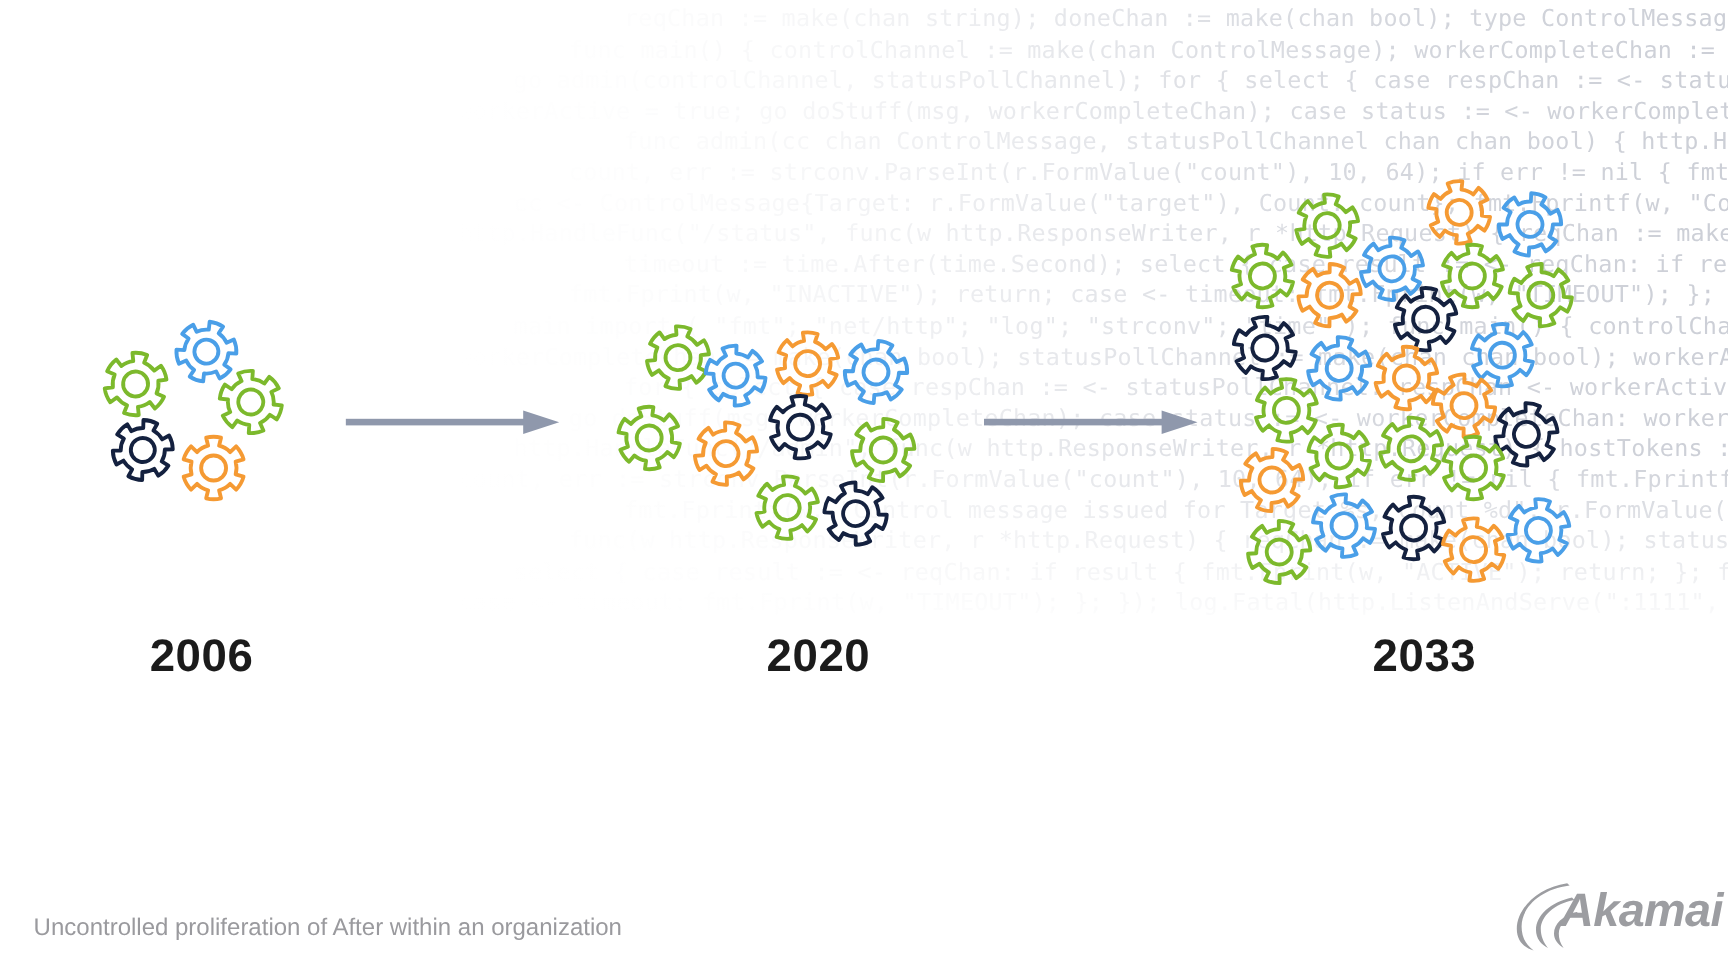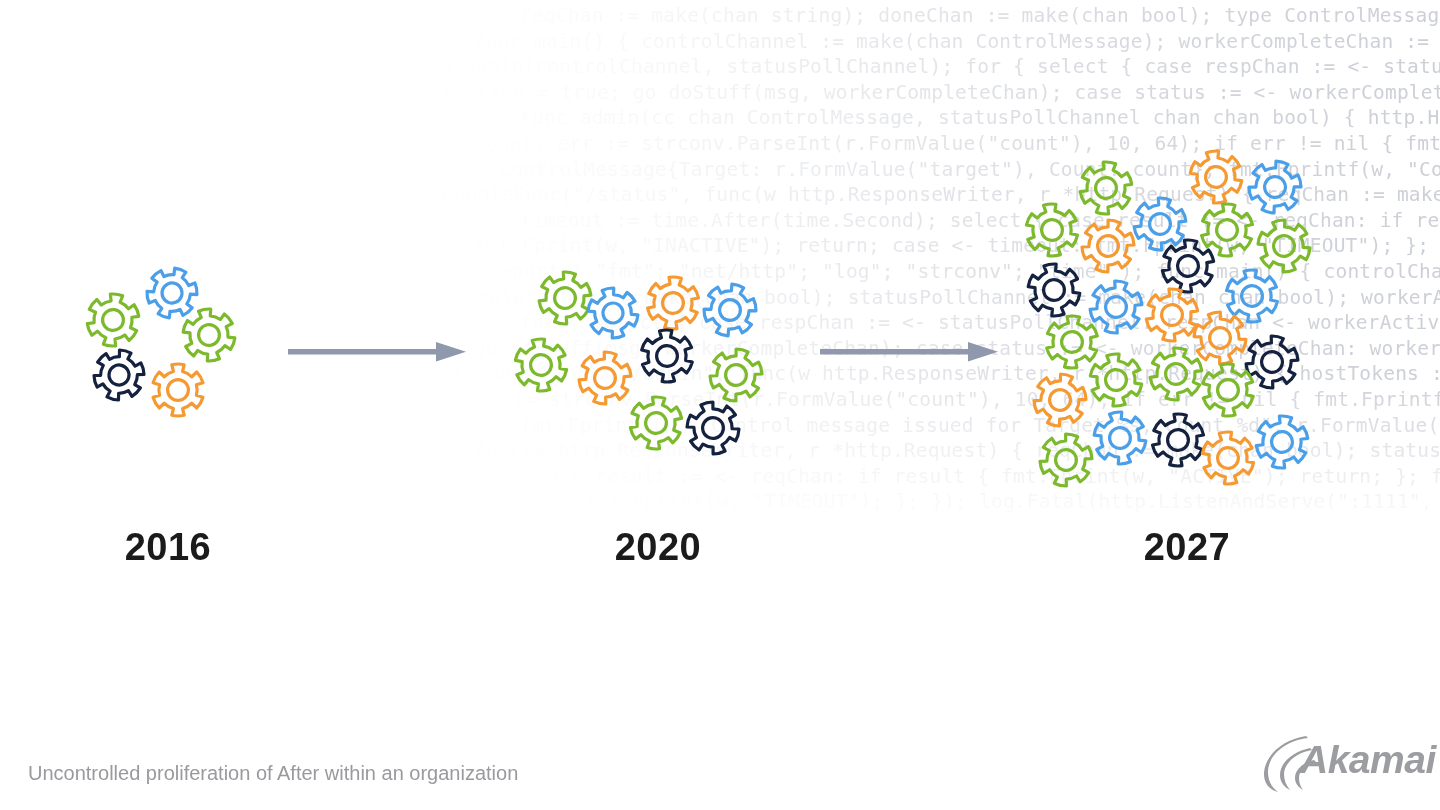--- a/index.html
+++ b/index.html
@@ -199,7 +199,7 @@
           </svg>
         </div>
       </div>
-      <div class="year-label" style="left: 88px; top: 526px; width: 160px;">2016</div>
+      <div class="year-label" style="left: 88px; top: 526px; width: 160px;">2006</div>
       <div class="cluster" style="left: 508px; top: 268px; width: 265px; height: 185px;">
         <div class="gear" style="left: 27px; top: 0px; width: 60px; height: 60px; transform: rotate(10deg);">
           <svg width="60" height="60" viewBox="-30 -30 60 60">

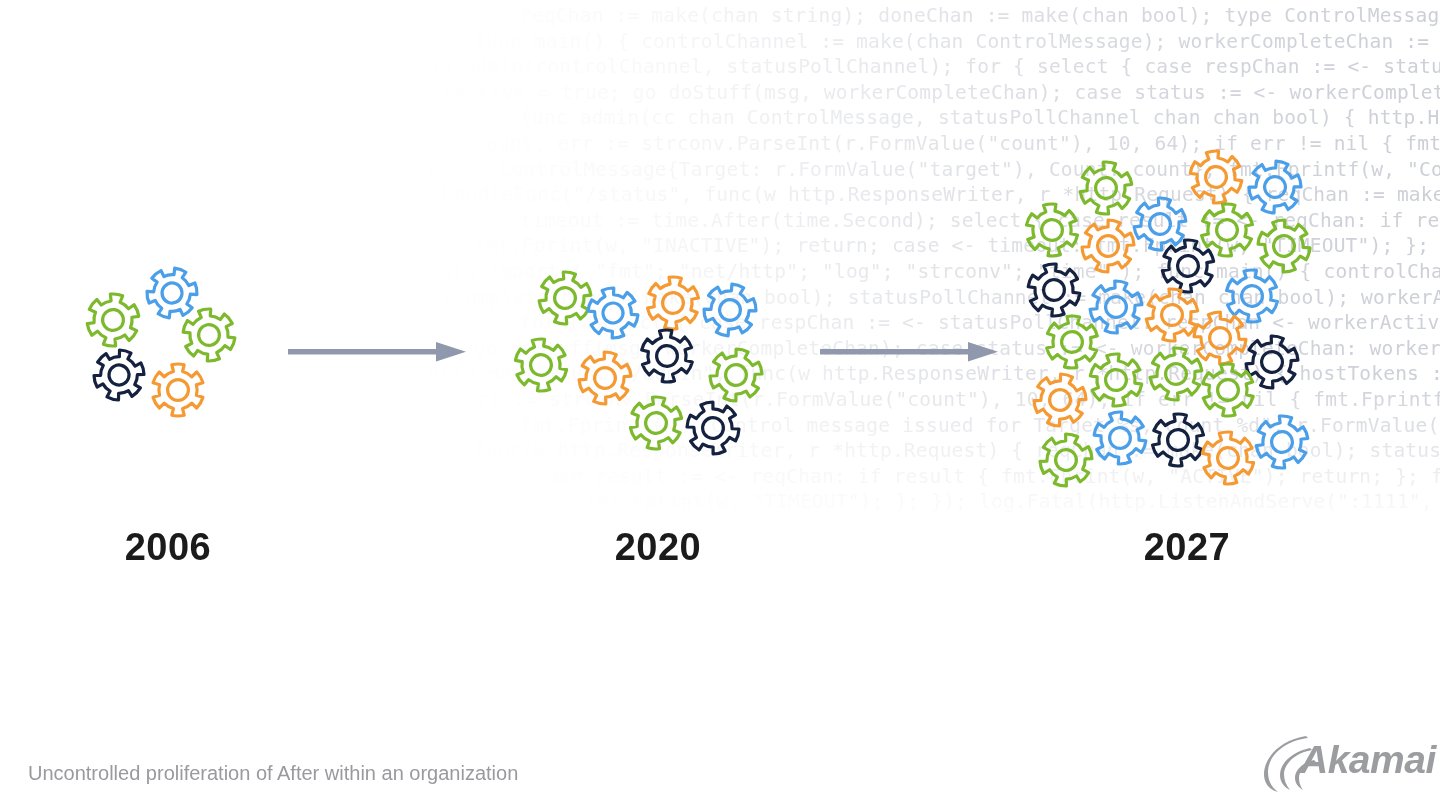--- a/index.html
+++ b/index.html
@@ -262,7 +262,7 @@
           </svg>
         </div>
       </div>
-      <div class="year-label" style="left: 578px; top: 526px; width: 160px;">2020</div>
+      <div class="year-label" style="left: 602px; top: 526px; width: 160px;">2020</div>
       <div class="cluster" style="left: 1020px; top: 152px; width: 300px; height: 340px;">
         <div class="gear" style="left: 56px; top: 6px; width: 60px; height: 60px; transform: rotate(8deg);">
           <svg width="60" height="60" viewBox="-30 -30 60 60">

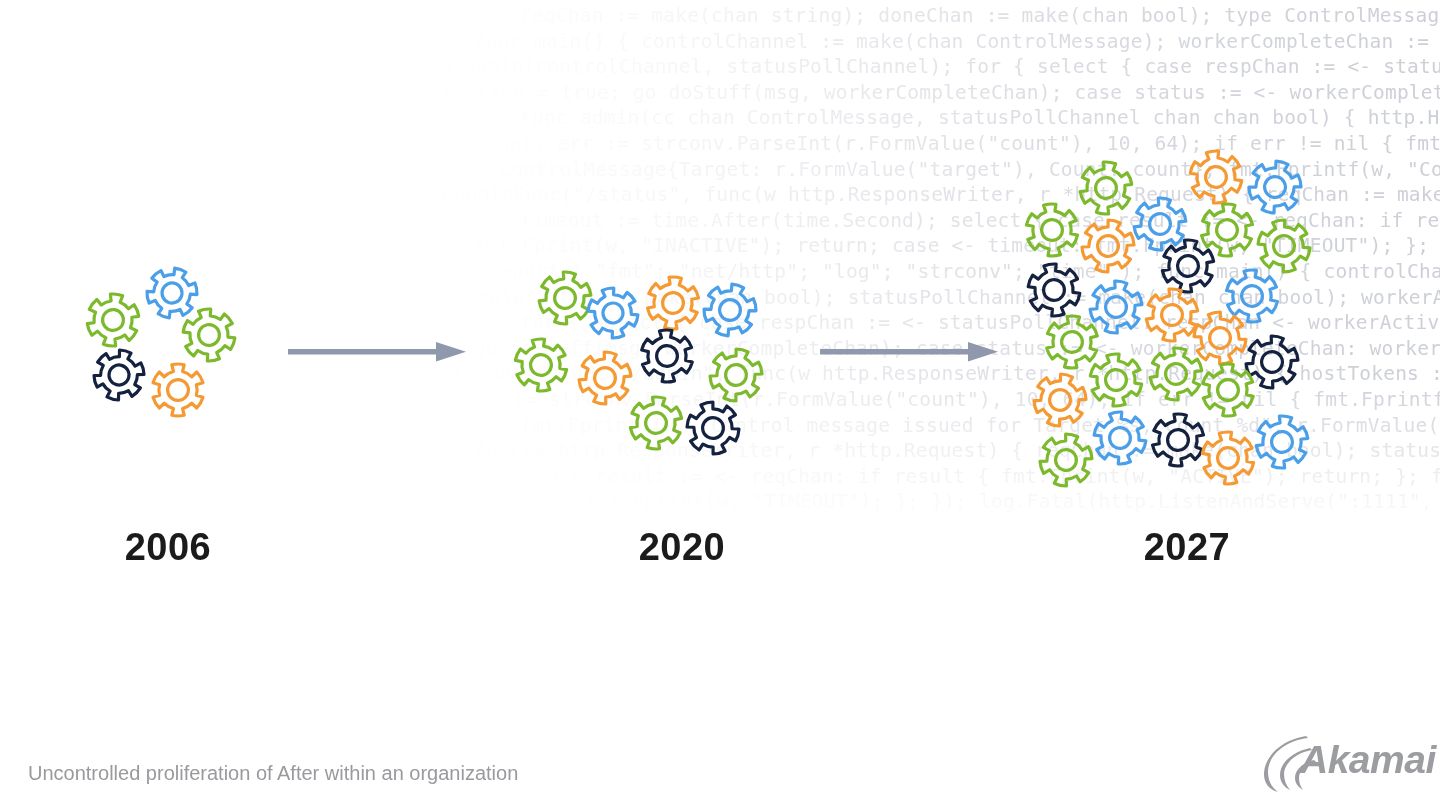--- a/index.html
+++ b/index.html
@@ -415,7 +415,7 @@
           </svg>
         </div>
       </div>
-      <div class="year-label" style="left: 1107px; top: 526px; width: 160px;">2027</div>
+      <div class="year-label" style="left: 1107px; top: 526px; width: 160px;">2033</div>
       <div class="arrow" style="left: 288px; top: 340px; width: 178px; height: 24px;"><svg width="178" height="24" viewBox="0 0 178 24">
           <rect x="0" y="9" width="150" height="5.5" fill="#8f98ac"></rect>
           <polygon points="148,2 178,11.8 148,21.6" fill="#8f98ac"></polygon>

